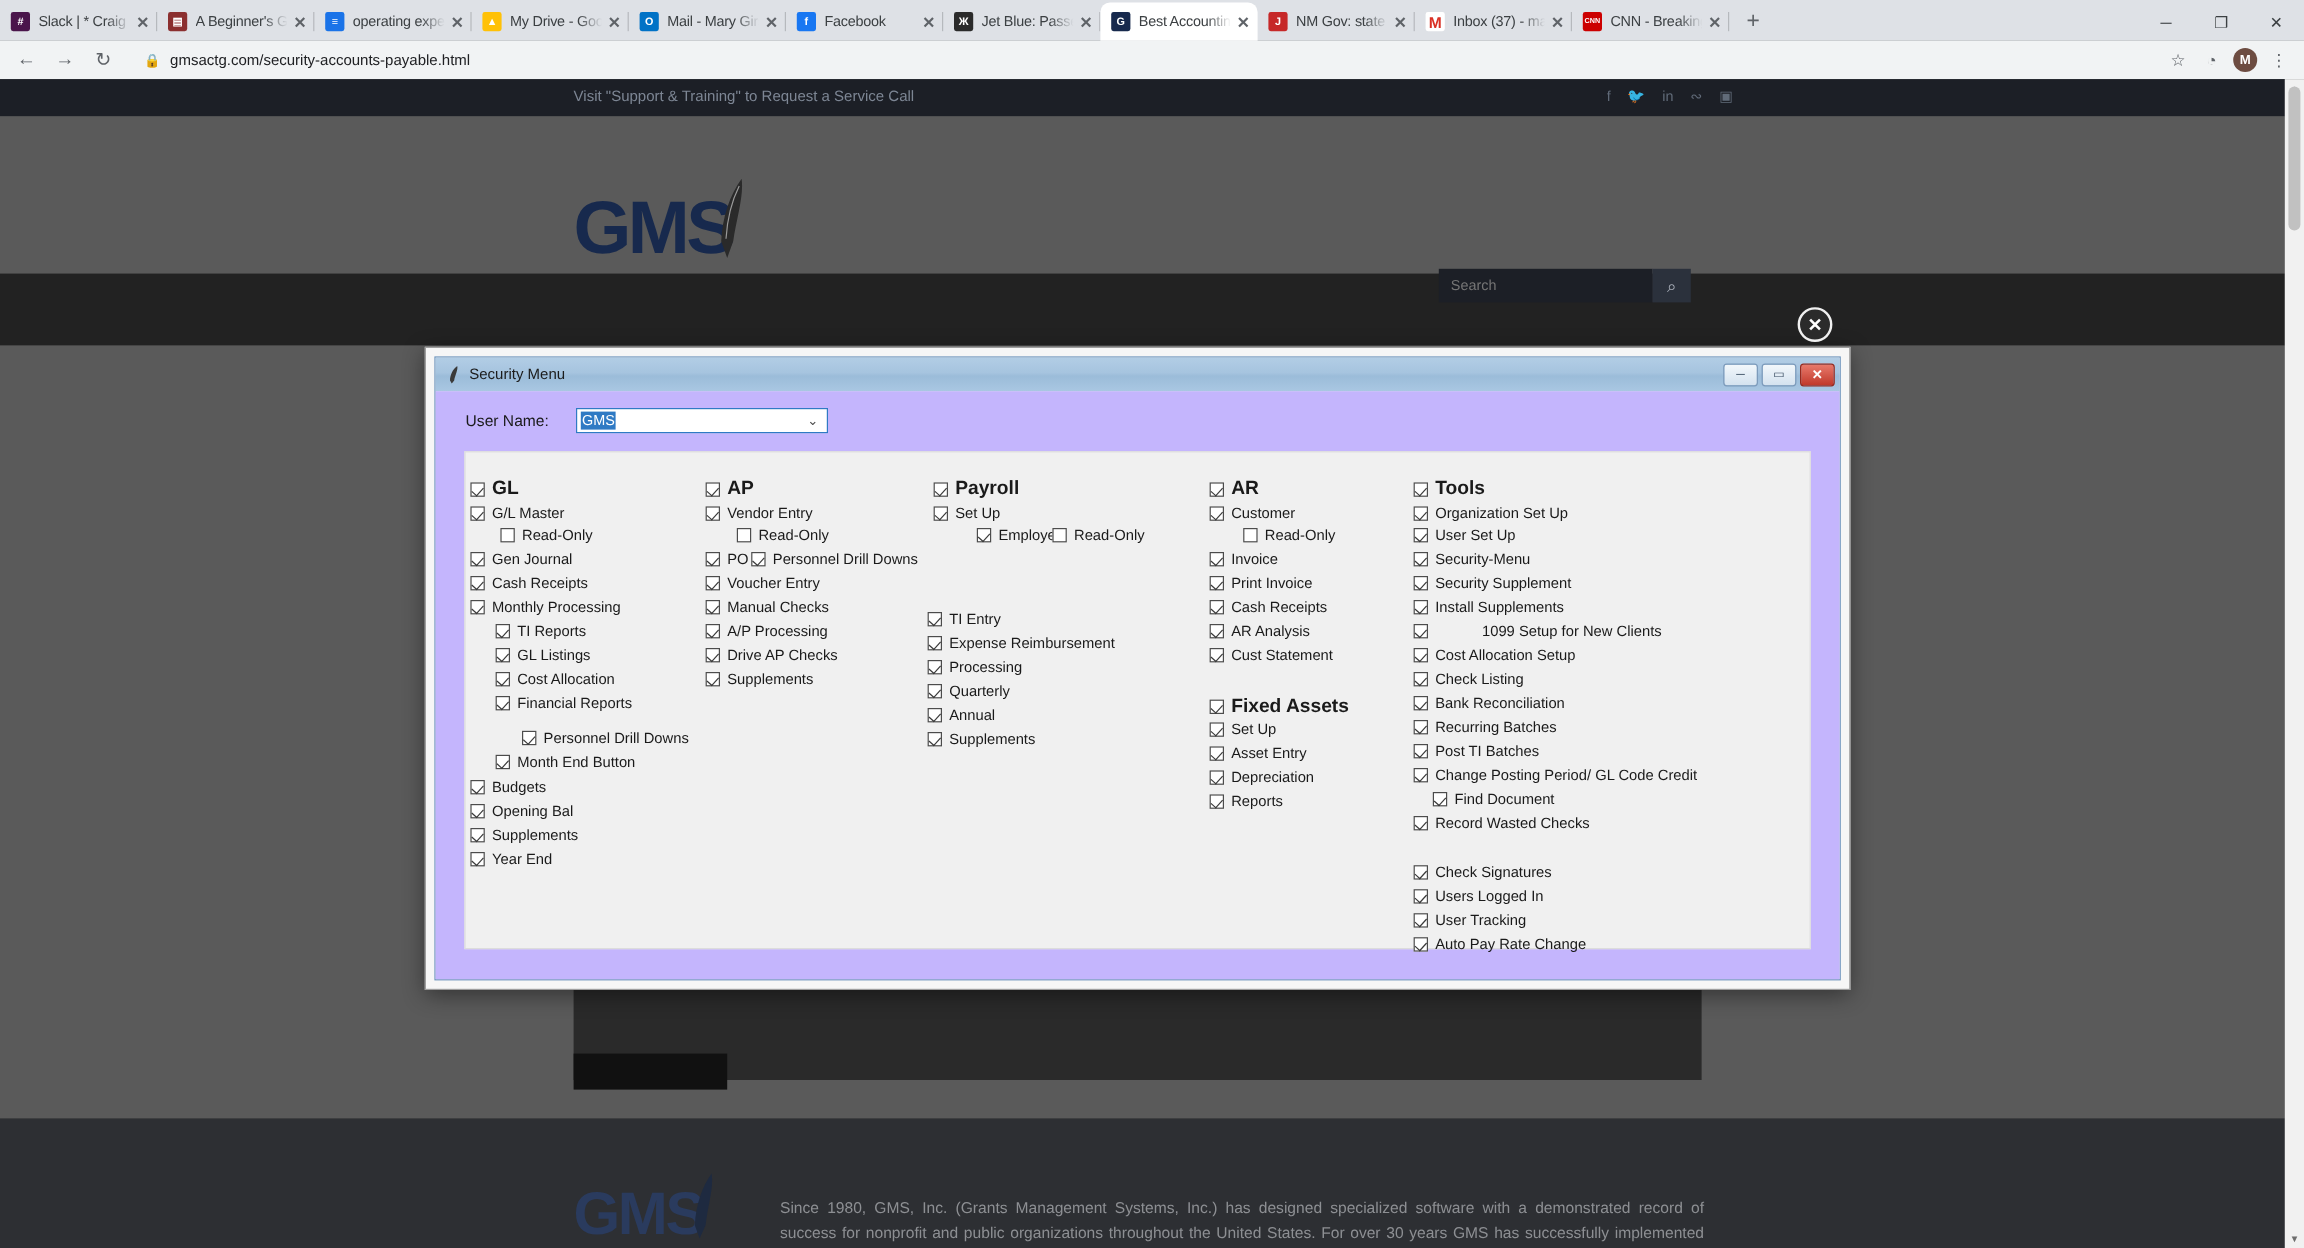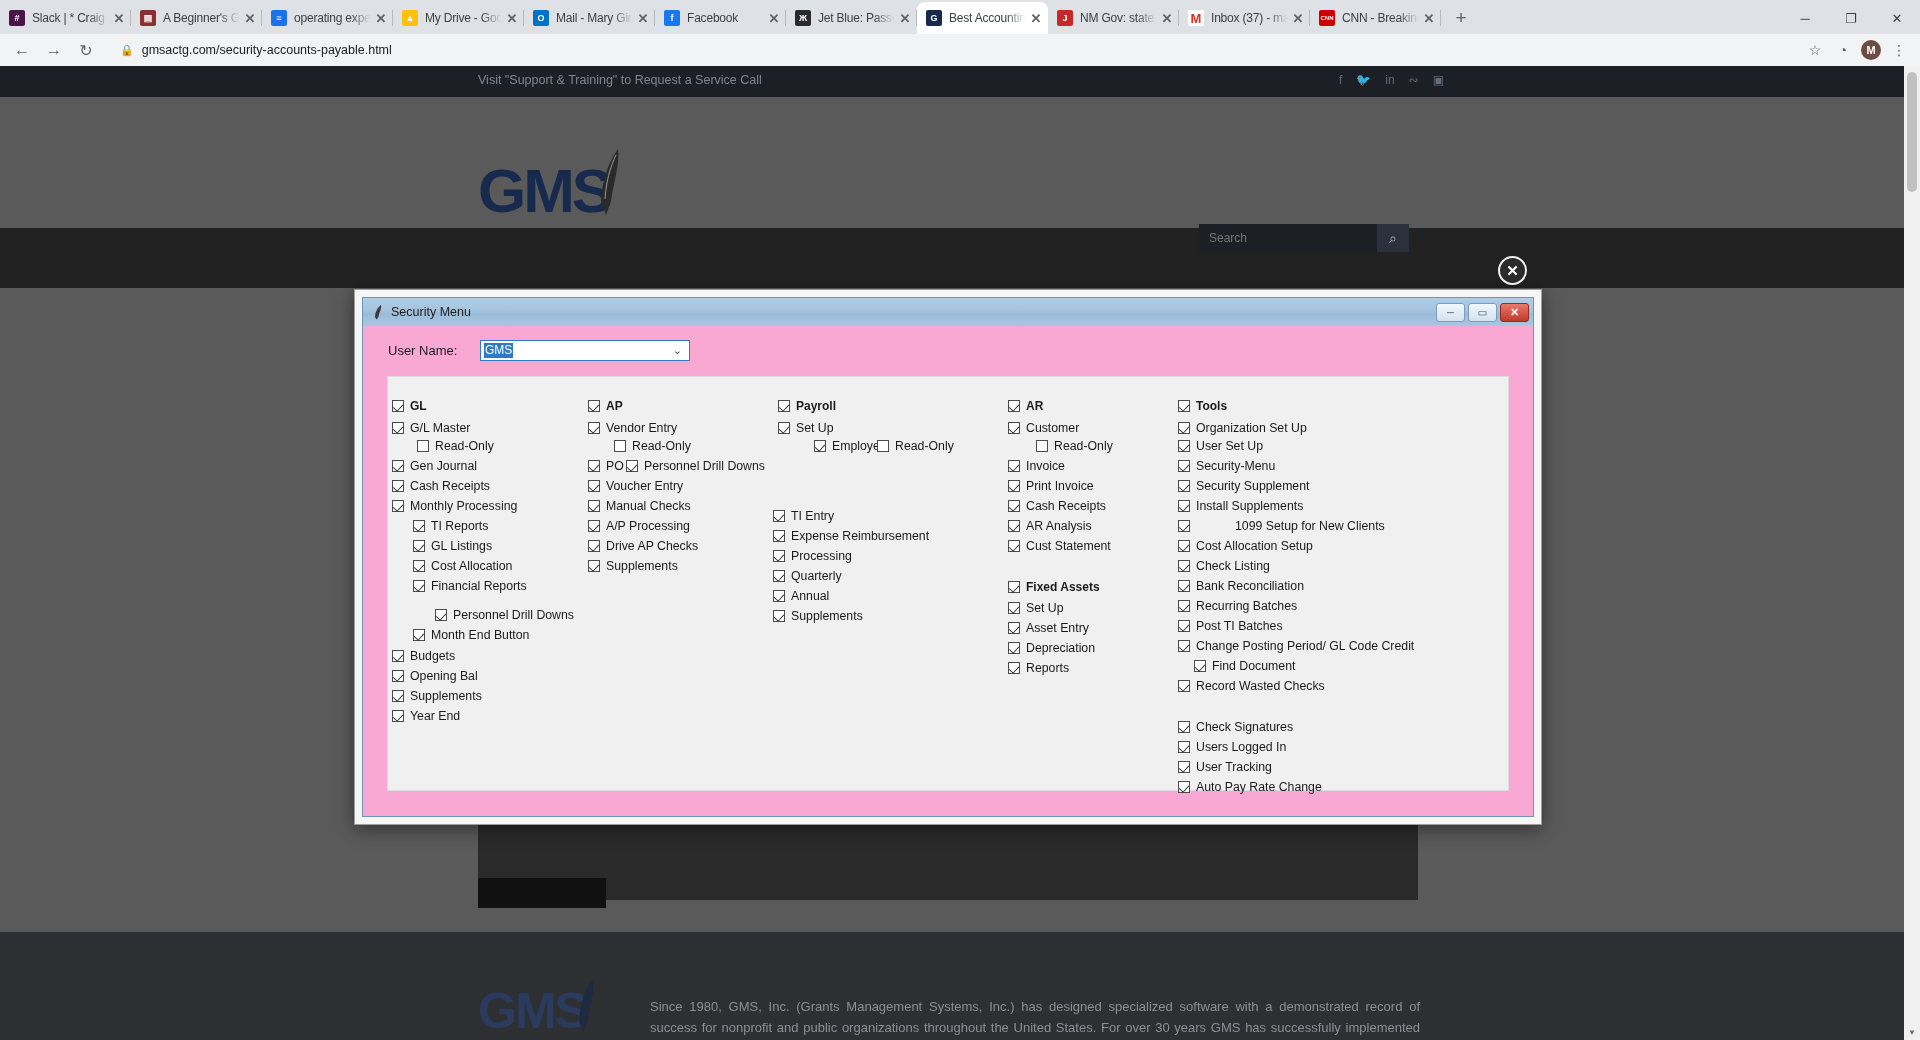--- a/index.html
+++ b/index.html
@@ -177,7 +177,7 @@
     background: linear-gradient(to bottom,#e8796b,#c0392b);
     border-color:#97291d; color:#fff; font-weight:bold; font-size:11px;
   }
-  .dlg-body { position:absolute; left:0; top:28px; width:1170px; height:490px; background:#f9a8d4; }
+  .dlg-body { position:absolute; left:0; top:28px; width:1170px; height:490px; background:#c4b5fd; }
   .username-row { position:absolute; left:25px; top:14px; display:flex; align-items:center; }
   .username-label { font-size:13px; color:#1a1a1a; width:92px; }
   .combo {

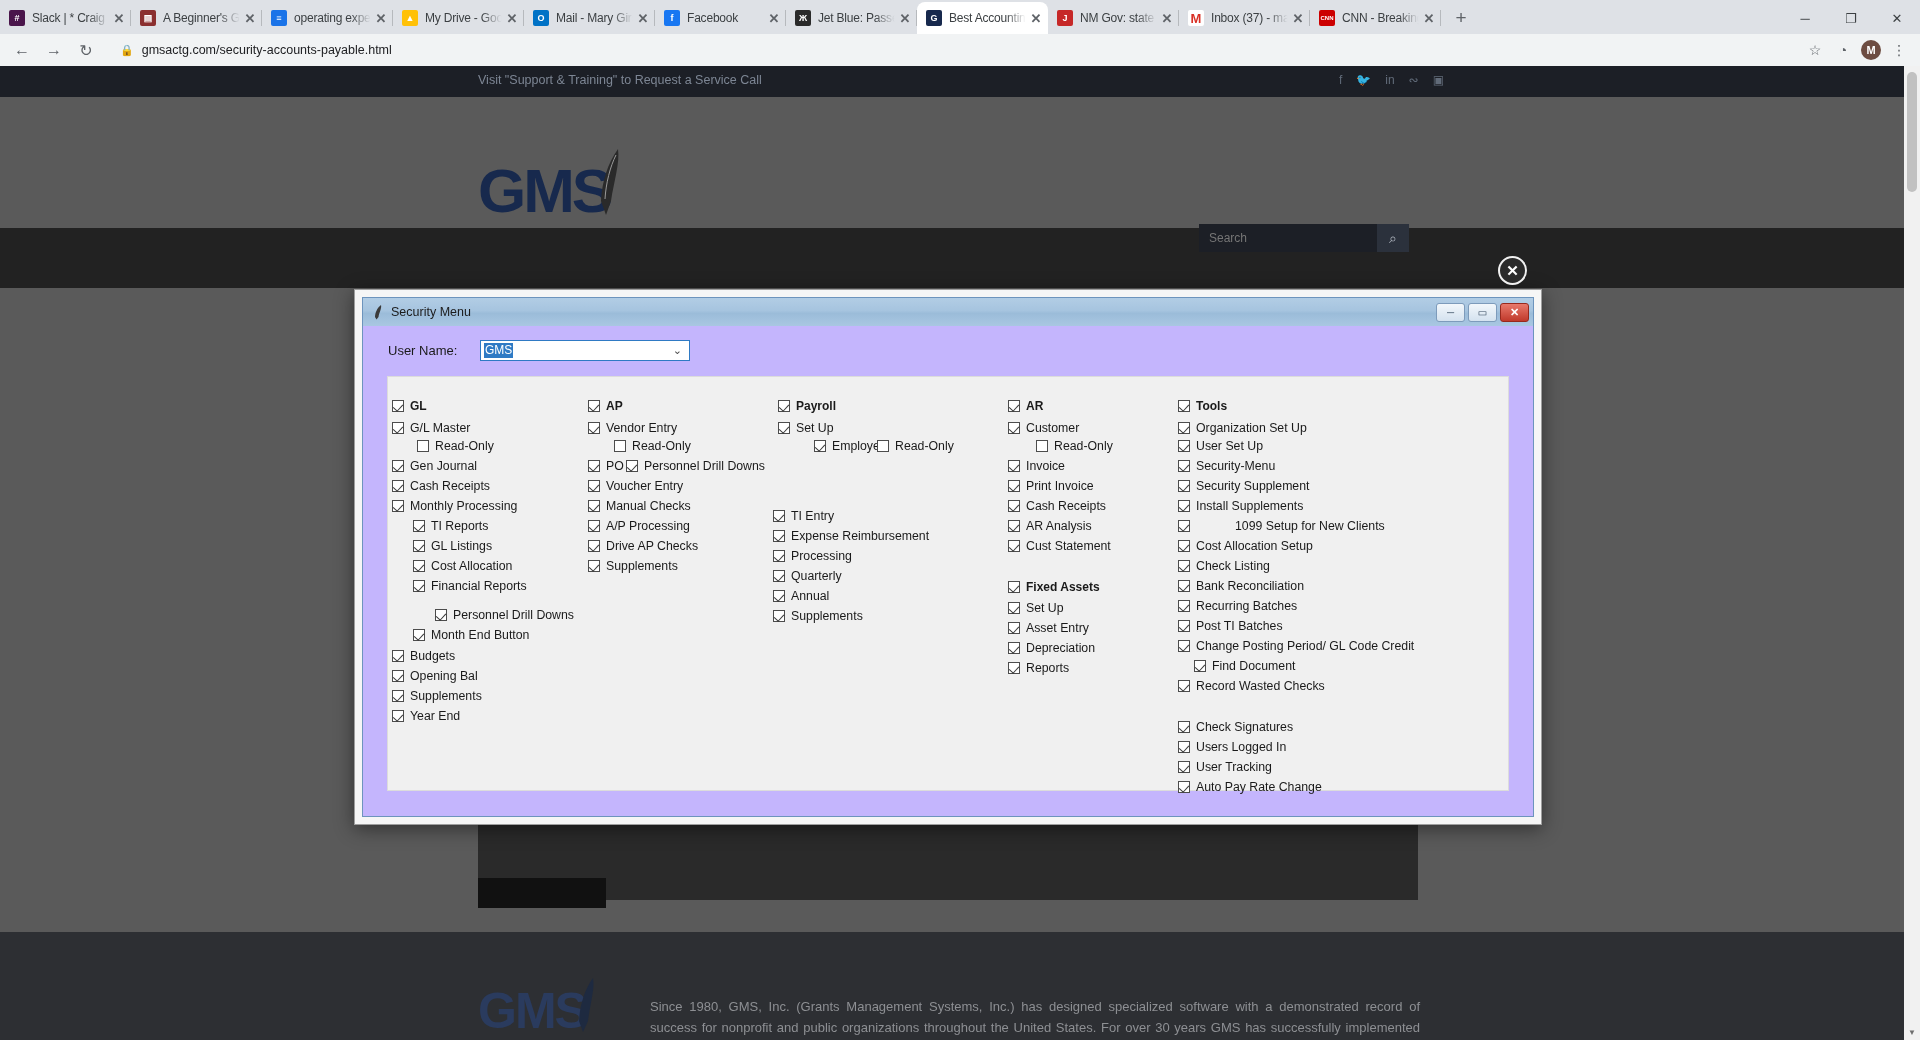--- a/index.html
+++ b/index.html
@@ -200,7 +200,7 @@
     position:absolute; display:flex; align-items:center; white-space:nowrap;
     font-size:12.3px; color:#1a1a1a;
   }
-  .cbrow.bold { font-weight:bold; font-size:12px; }
+  .cbrow.bold { font-weight:bold; font-size:16px; }
   .box {
     width:12px; height:12px; border:1px solid #4c4c4c; background:#fff;
     margin-right:6px; flex:none; position:relative;

